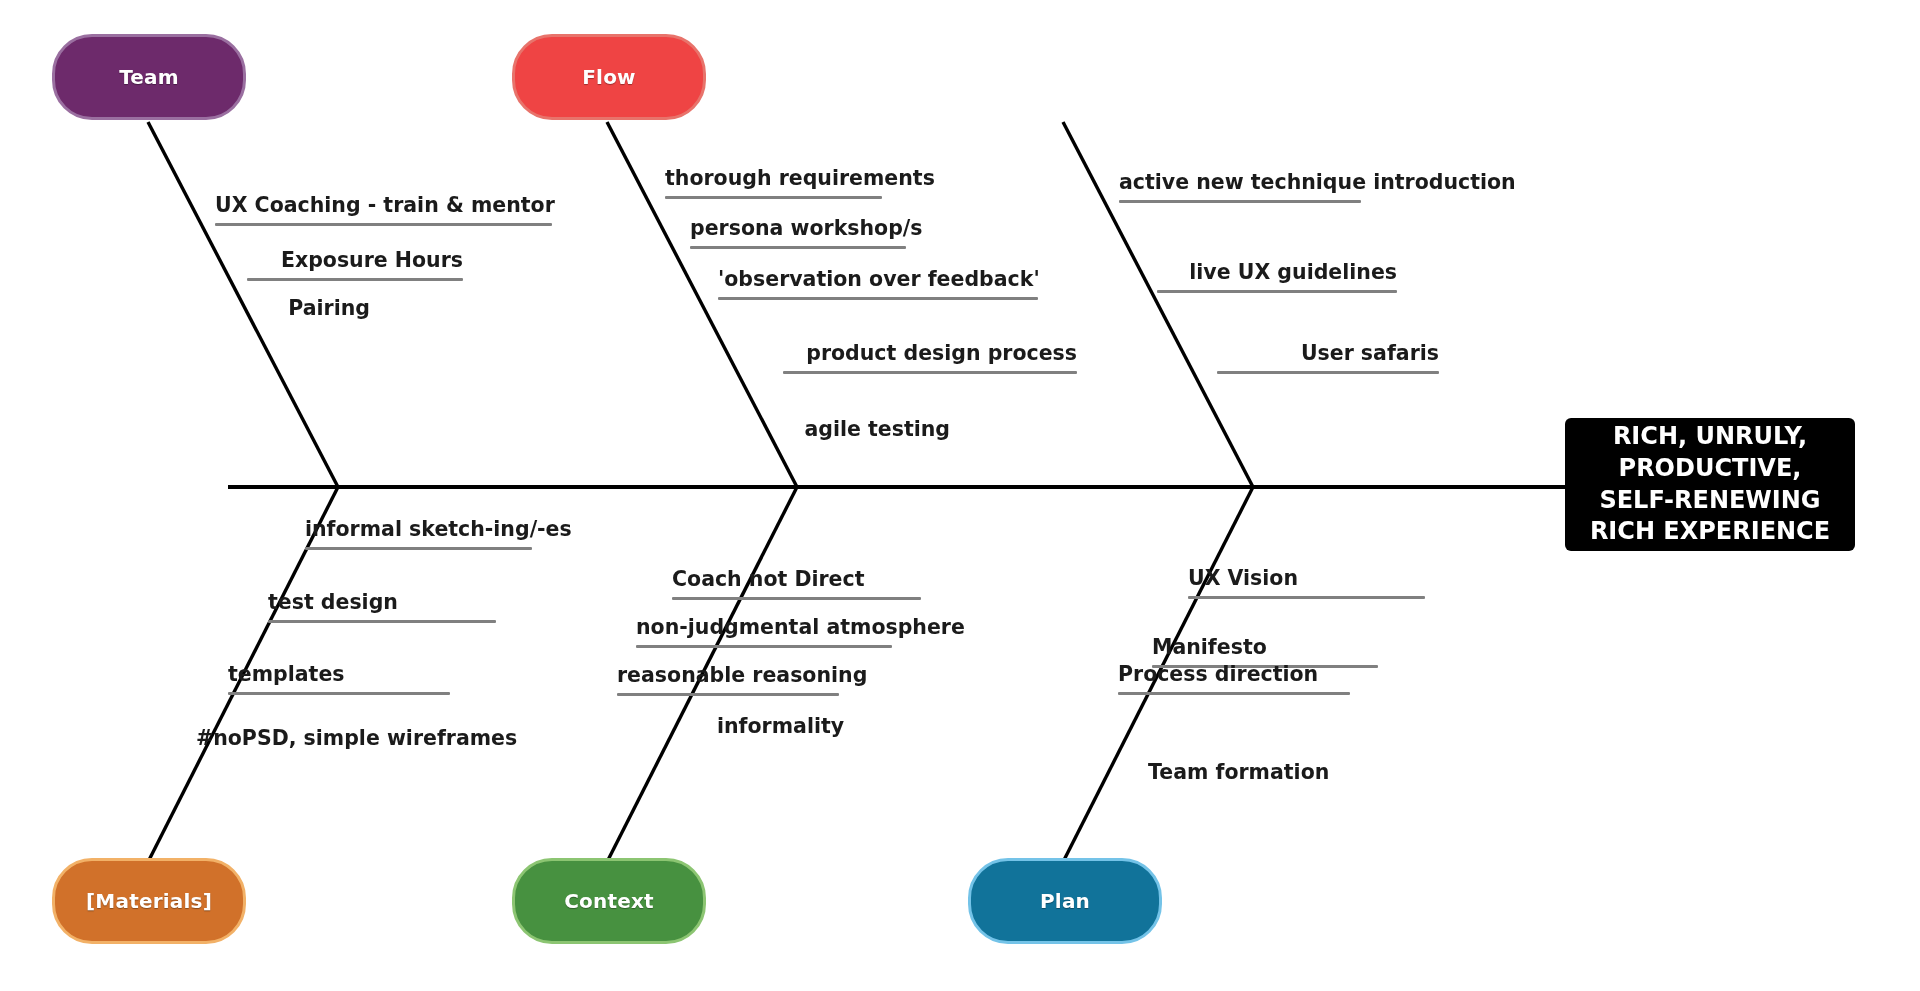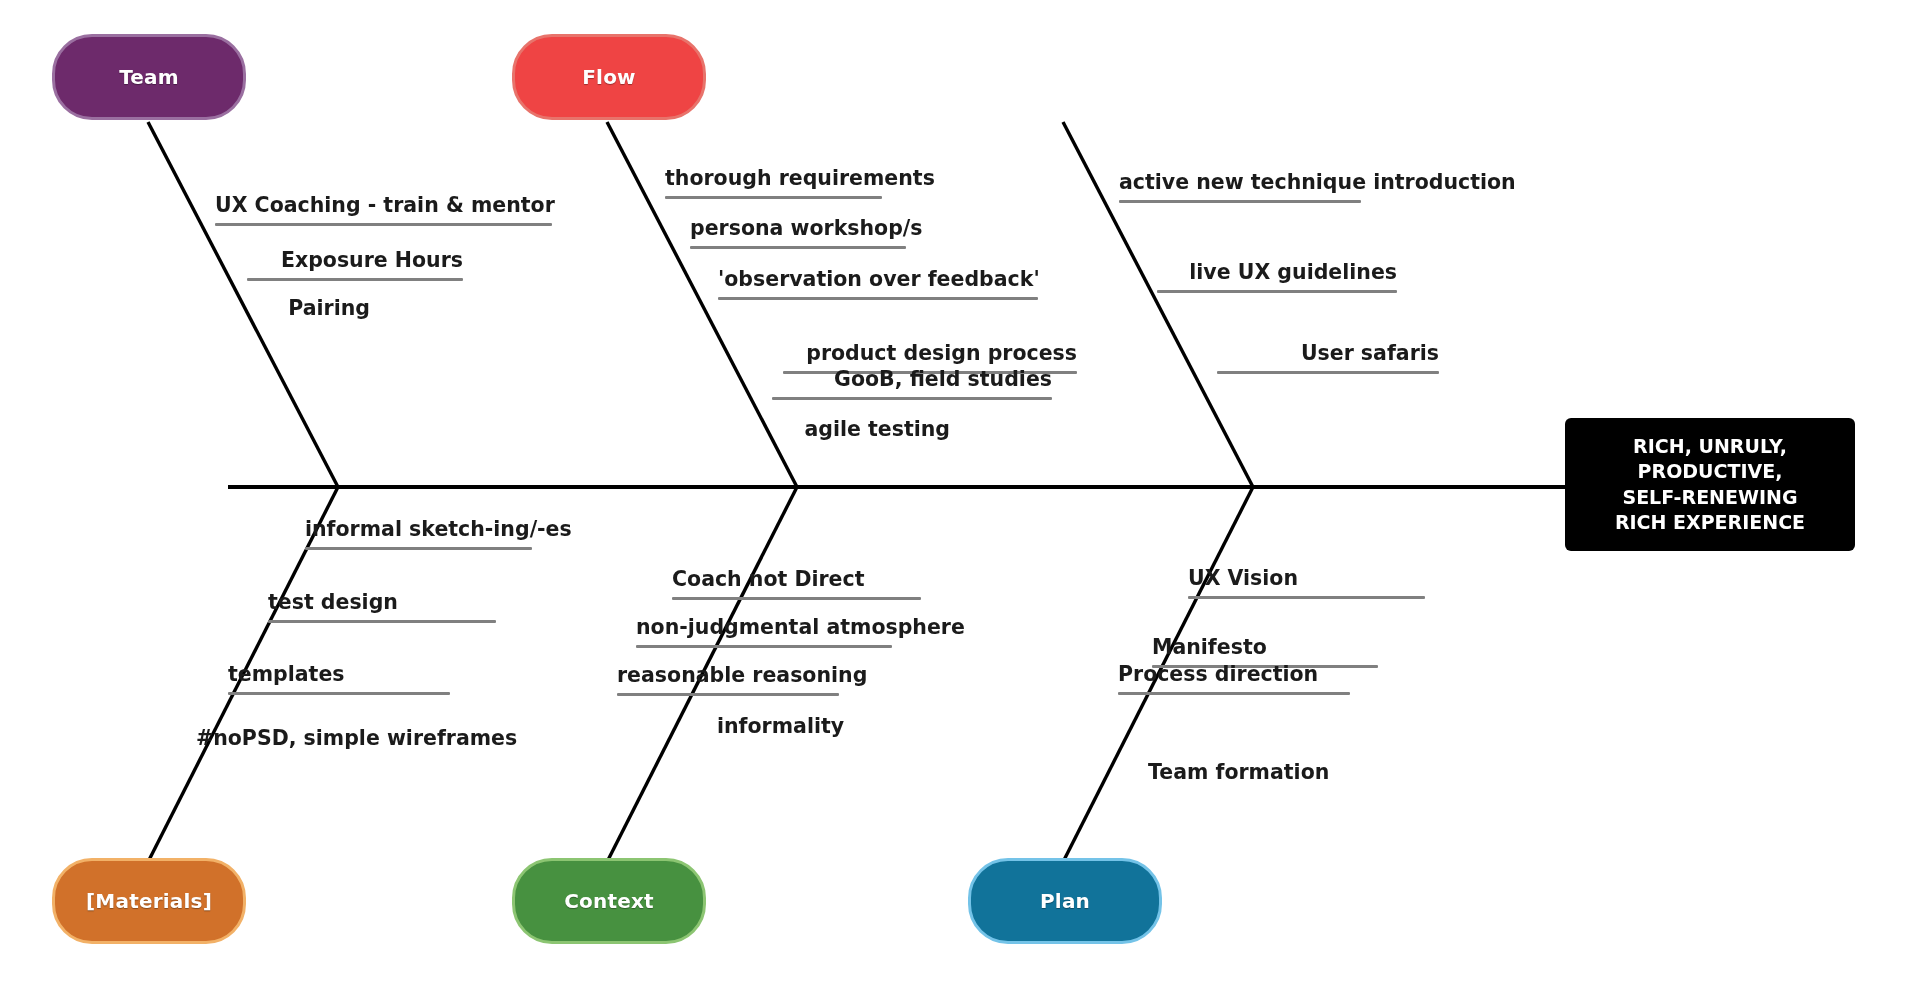--- a/index.html
+++ b/index.html
@@ -155,10 +155,6 @@
     <span class="cause-label">product design process</span>
     <span class="cause-rule"></span>
   </div>
-  <div class="cause" style="left:772px; top:369px; width:280px;">
-    <span class="cause-label">GooB, field studies</span>
-    <span class="cause-rule"></span>
-  </div>
   <div class="cause" style="left:800px; top:419px; width:150px;">
     <span class="cause-label">agile testing</span>
   </div>

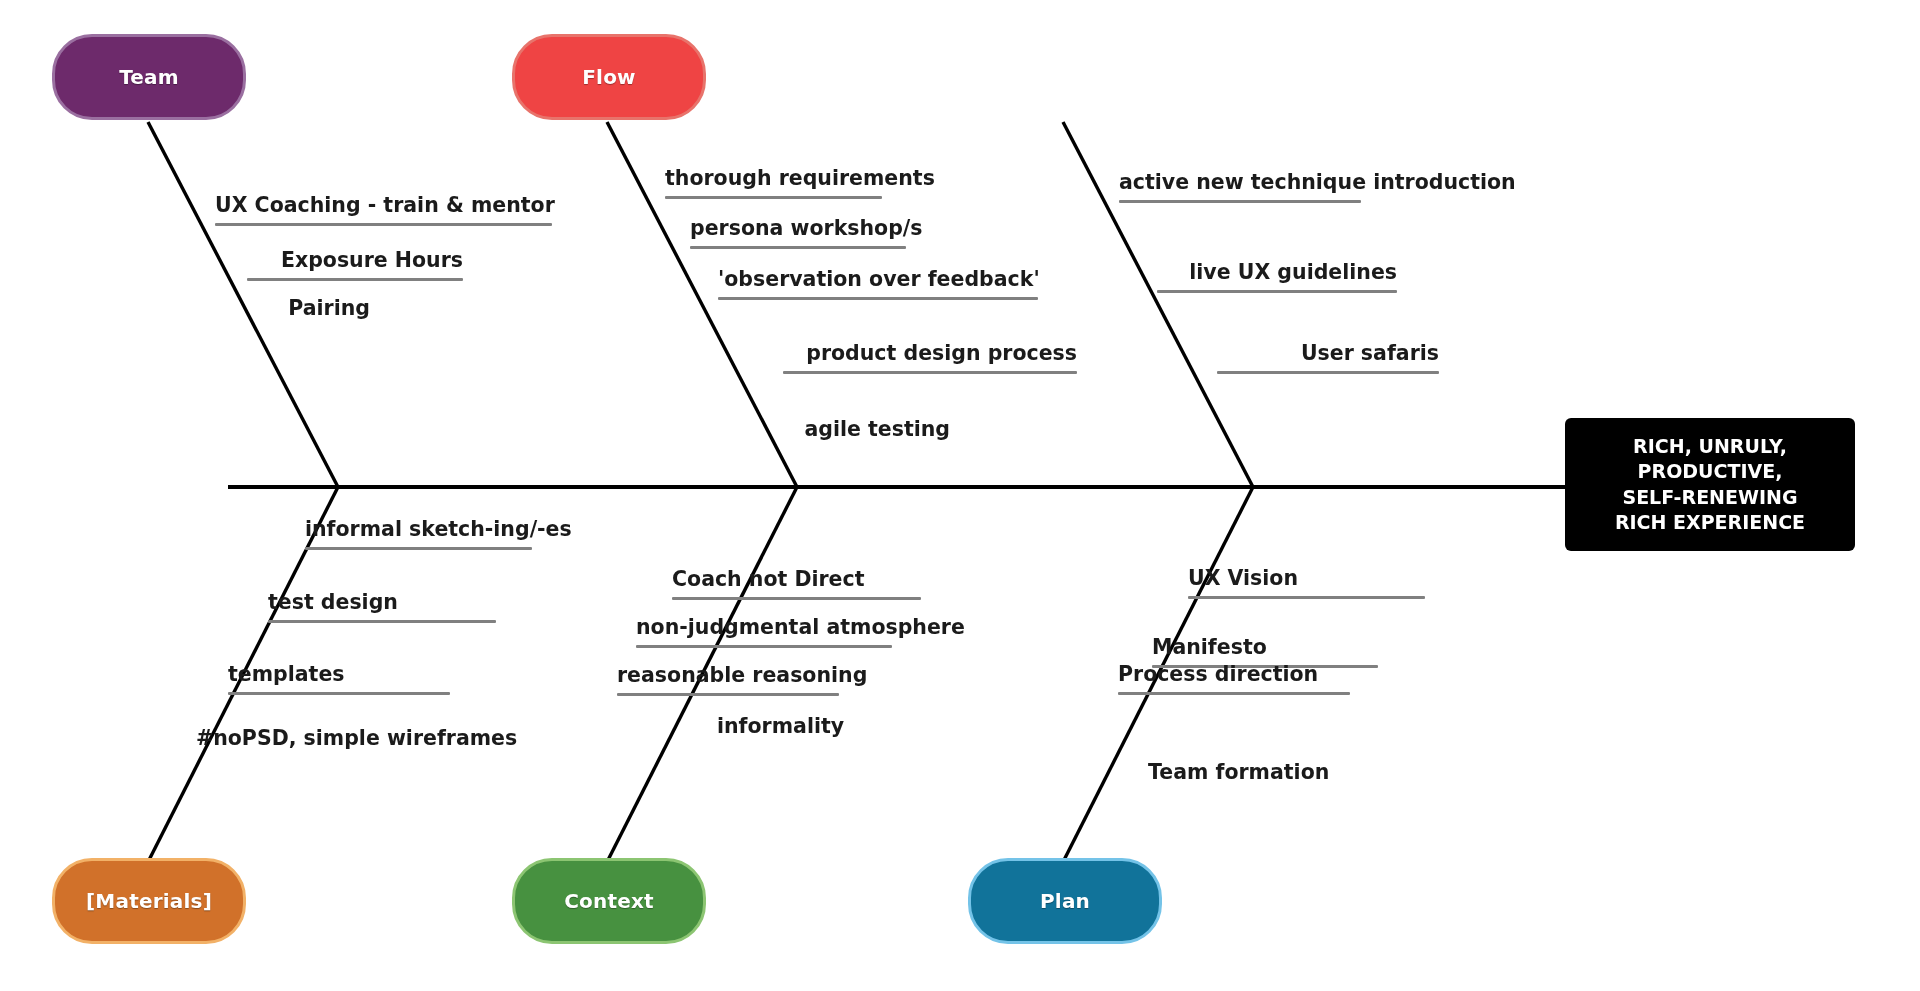--- a/index.html
+++ b/index.html
@@ -50,7 +50,7 @@
     justify-content: center;
     text-align: center;
     font-weight: bold;
-    font-size: 19px;
+    font-size: 24px;
     line-height: 1.33;
     z-index: 6;
     padding: 6px 10px;

